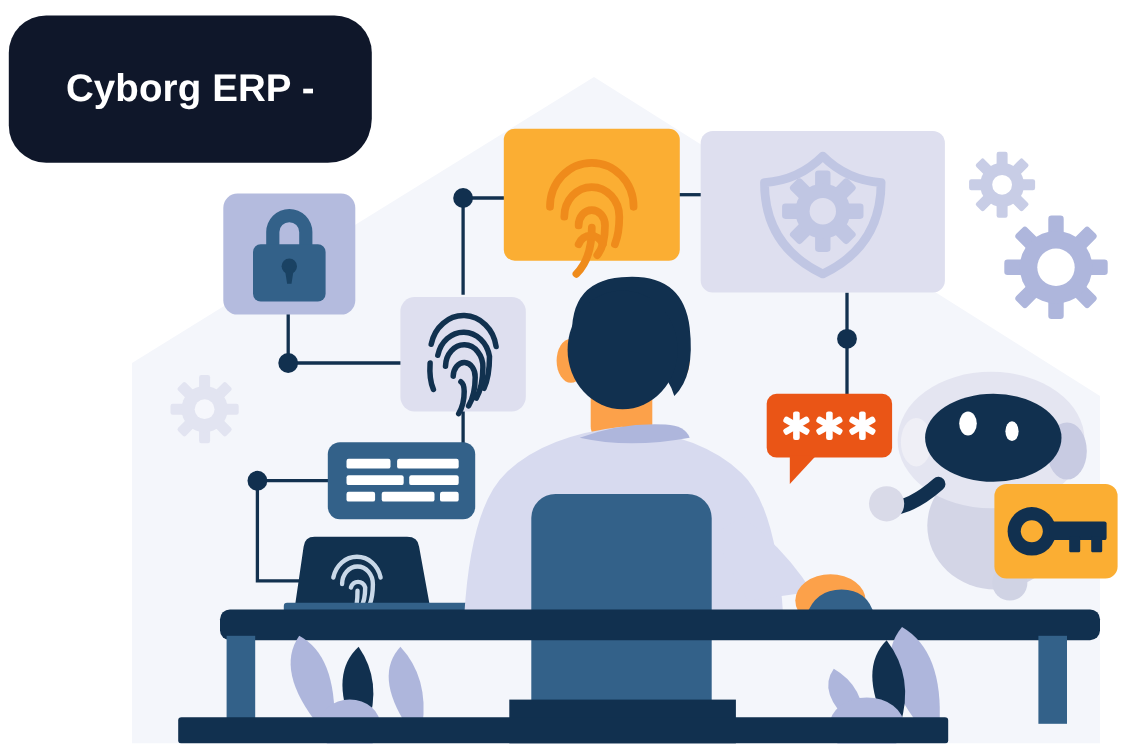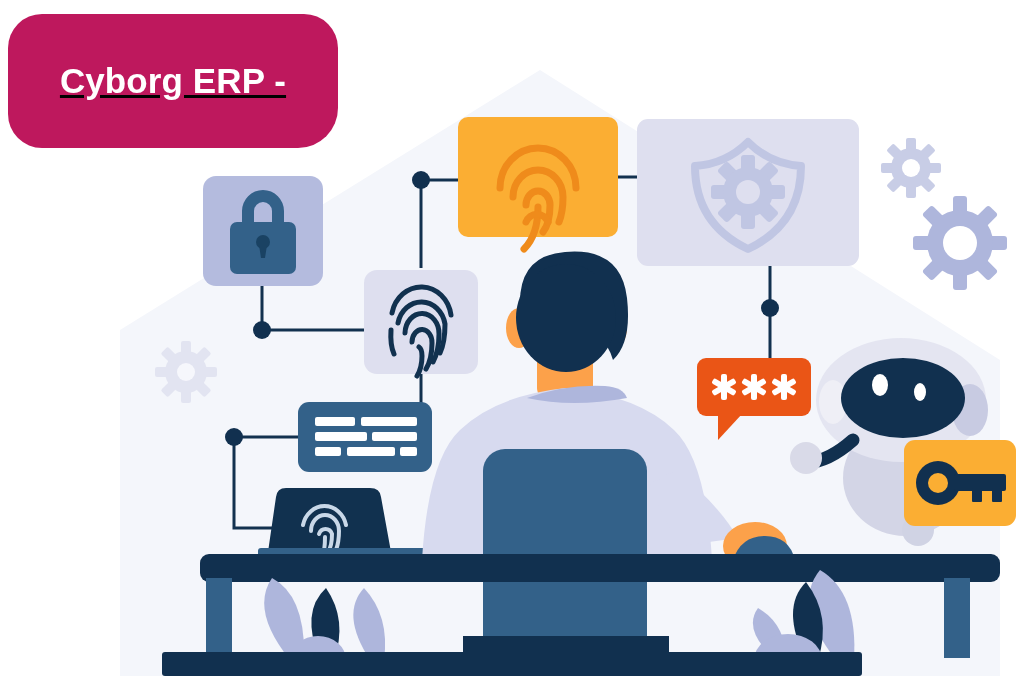--- a/index.html
+++ b/index.html
@@ -8,8 +8,8 @@
   #stage svg.layer{position:absolute;left:0;top:0;width:1024px;height:676px;}
   #title-badge{
     position:absolute;left:8px;top:14px;width:330px;height:134px;
-    background:#be185d;border-radius:34px 34px 40px 34px;
-    display:flex;align-items:center;justify-content:center;text-decoration:underline;
+    background:#0f172a;border-radius:34px 34px 40px 34px;
+    display:flex;align-items:center;justify-content:center;
   }
   #title-badge .ttl{
     color:#ffffff;font-weight:bold;font-size:35px;line-height:1.16;

